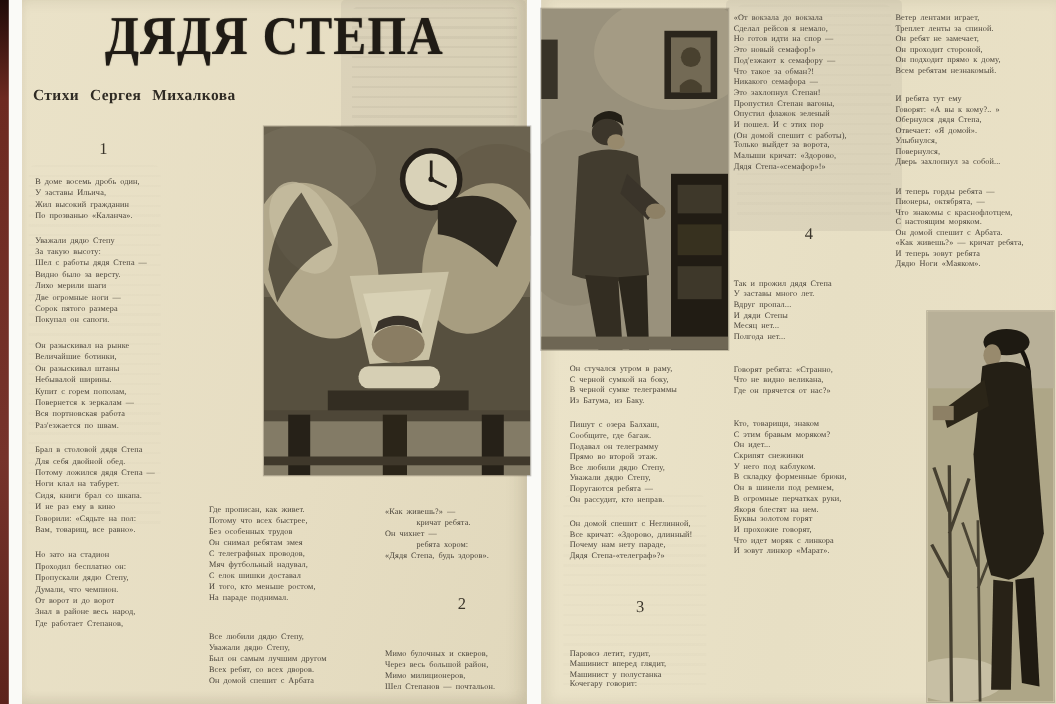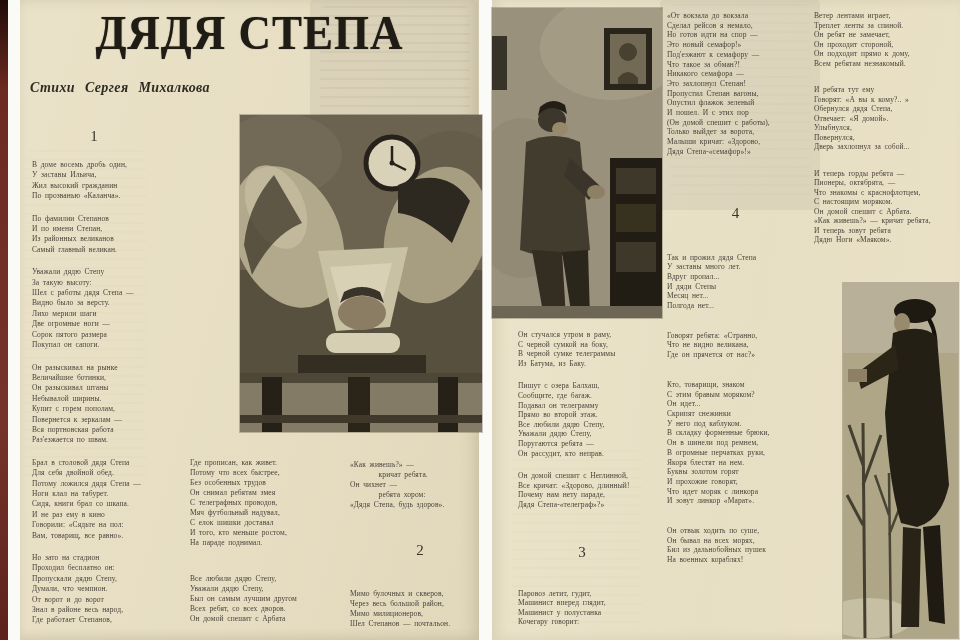--- a/index.html
+++ b/index.html
@@ -33,7 +33,7 @@
   }
   .byline{
     position:absolute;left:10px;top:80px;
-    font-style:italic;font-weight:bold;font-size:14px;color:#2f2b24;
+    font-weight:bold;font-size:14px;color:#2f2b24;
     word-spacing:6px;letter-spacing:.4px;white-space:nowrap;
   }
   .col{position:absolute;color:#49433a;font-size:7.5px;word-spacing:1.6px;letter-spacing:.1px;}

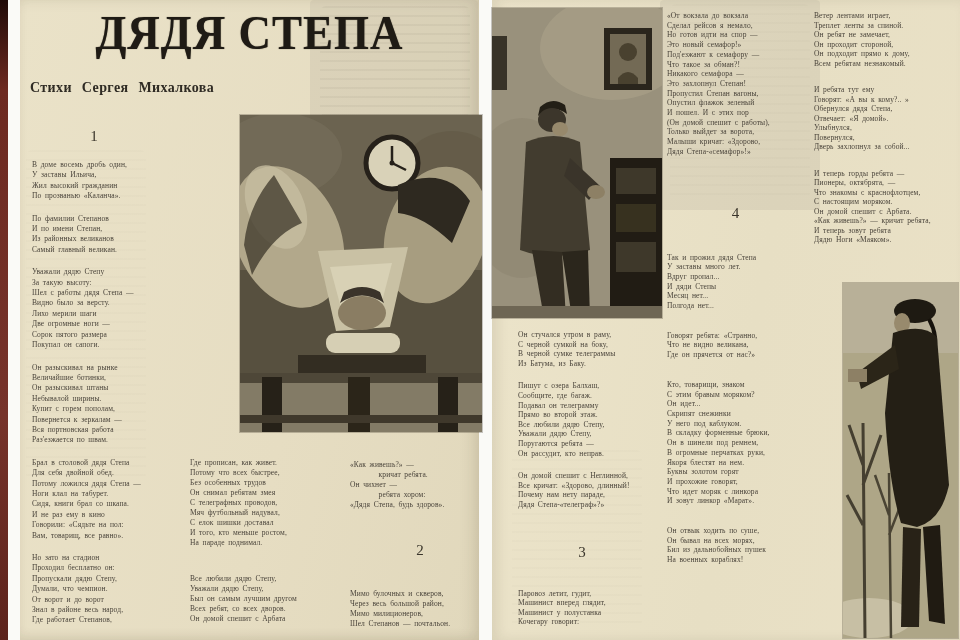--- a/index.html
+++ b/index.html
@@ -82,12 +82,6 @@
         <div class="line">У заставы Ильича,</div>
         <div class="line">Жил высокий гражданин</div>
         <div class="line">По прозванью «Каланча».</div>
-      </div>
-      <div class="stanza">
-        <div class="line">По фамилии Степанов</div>
-        <div class="line">И по имени Степан,</div>
-        <div class="line">Из районных великанов</div>
-        <div class="line">Самый главный великан.</div>
       </div>
       <div class="stanza">
         <div class="line">Уважали дядю Степу</div>

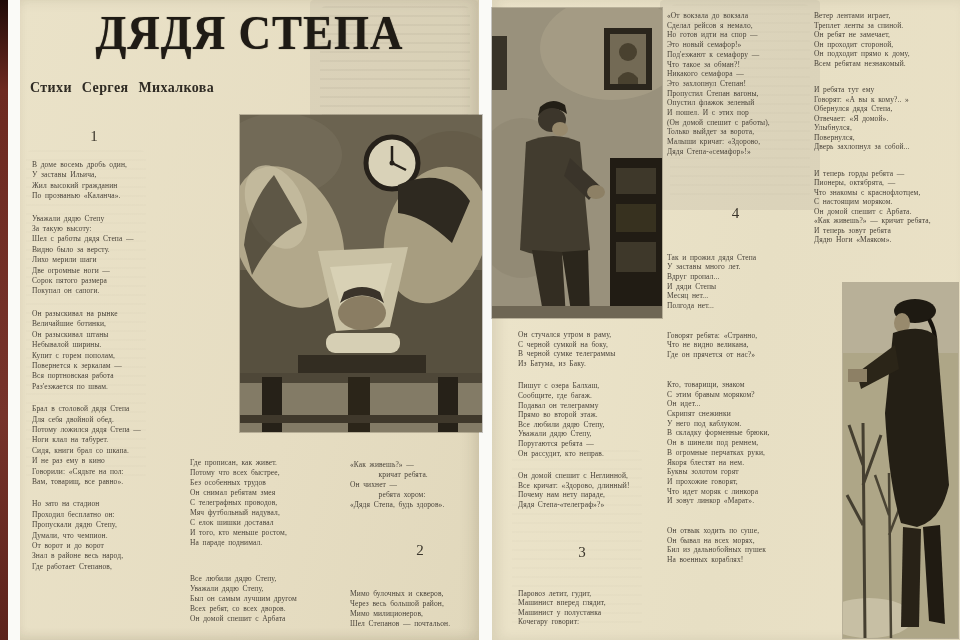--- a/index.html
+++ b/index.html
@@ -300,12 +300,6 @@
         <div class="line">Что идет моряк с линкора</div>
         <div class="line">И зовут линкор «Марат».</div>
       </div>
-      <div class="stanza">
-        <div class="line">Он отвык ходить по суше,</div>
-        <div class="line">Он бывал на всех морях,</div>
-        <div class="line">Бил из дальнобойных пушек</div>
-        <div class="line">На военных кораблях!</div>
-      </div>
     </div>
   <div class="col" id="r-col3">
       <div class="stanza">

